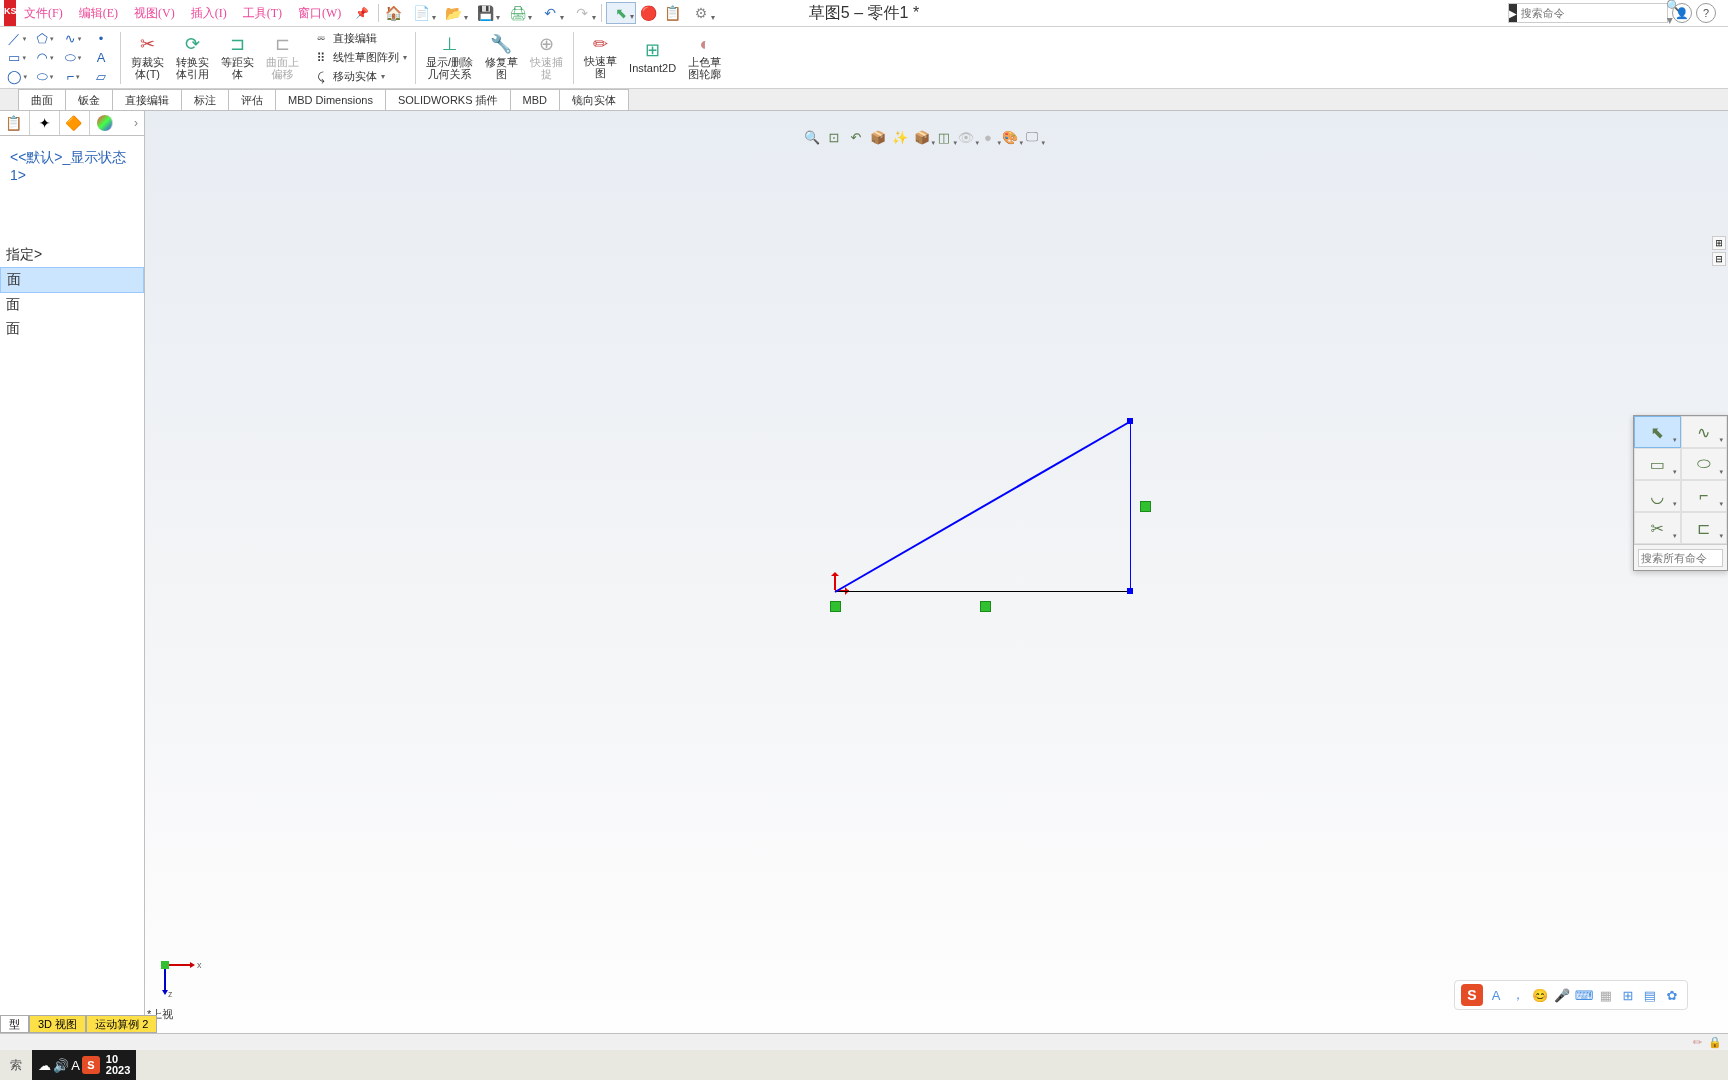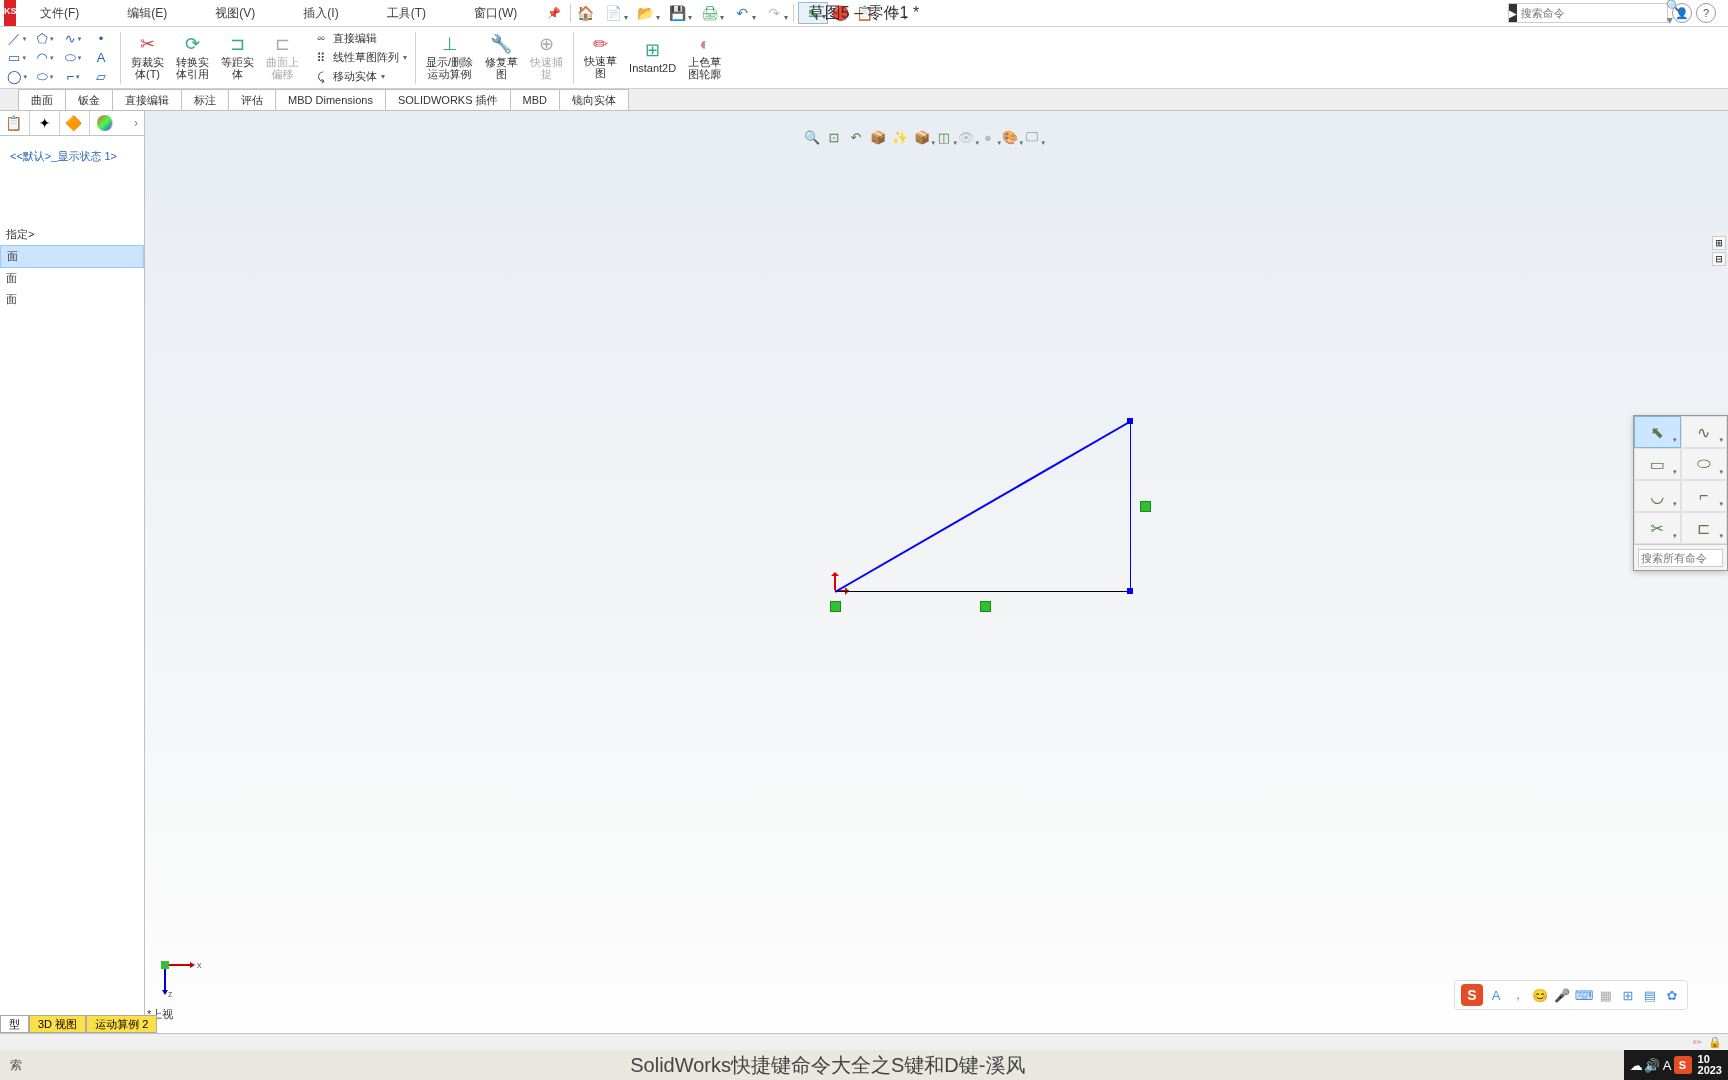--- a/index.html
+++ b/index.html
@@ -8,7 +8,7 @@
 
 .menubar { height: 27px; background: #ffffff; border-bottom: 1px solid #d0d0d0; display: flex; align-items: center; padding: 0 4px; }
 .logo-stub { width: 12px; height: 100%; background: #da2128; }
-.menu-item { padding: 0 24px; font-size: 12px; color: #404040; cursor: pointer; height: 100%; display: flex; align-items: center; }
+.menu-item { padding: 0 8px; font-size: 12px; color: #ec4899; cursor: pointer; height: 100%; display: flex; align-items: center; font-family: Liberation Serif, serif; }
 .pin { padding: 0 6px; color: #888; font-size: 11px; }
 .tb-icon { width: 22px; height: 22px; display: flex; align-items: center; justify-content: center; margin: 0 1px; font-size: 14px; color: #4a6; }
 .tb-icon.dd { width: 30px; position: relative; }

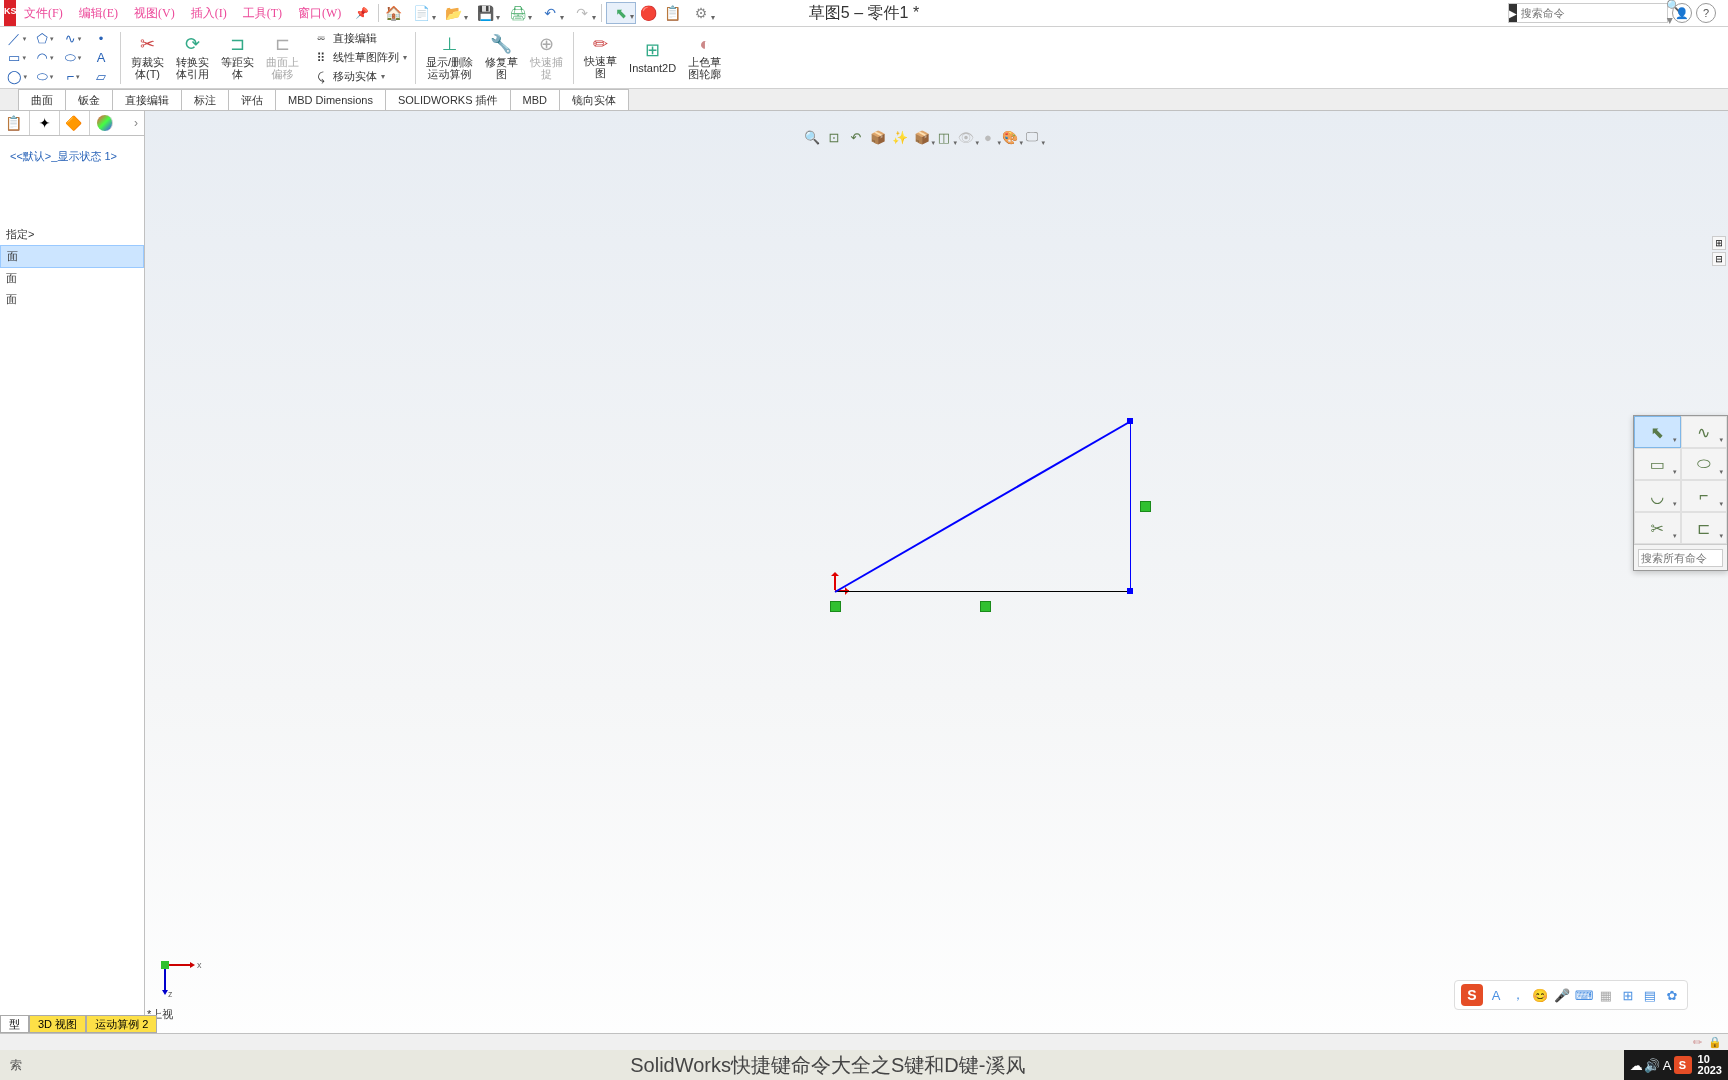--- a/index.html
+++ b/index.html
@@ -206,7 +206,7 @@
   <div class="rb-big">
       <div class="bicon" style="color:#3a8;">⊥</div>
       <div style="white-space:pre-line;">显示/删除
-运动算例</div>
+几何关系</div>
     </div>
   <div class="rb-big">
       <div class="bicon" style="color:#c88;">🔧</div>

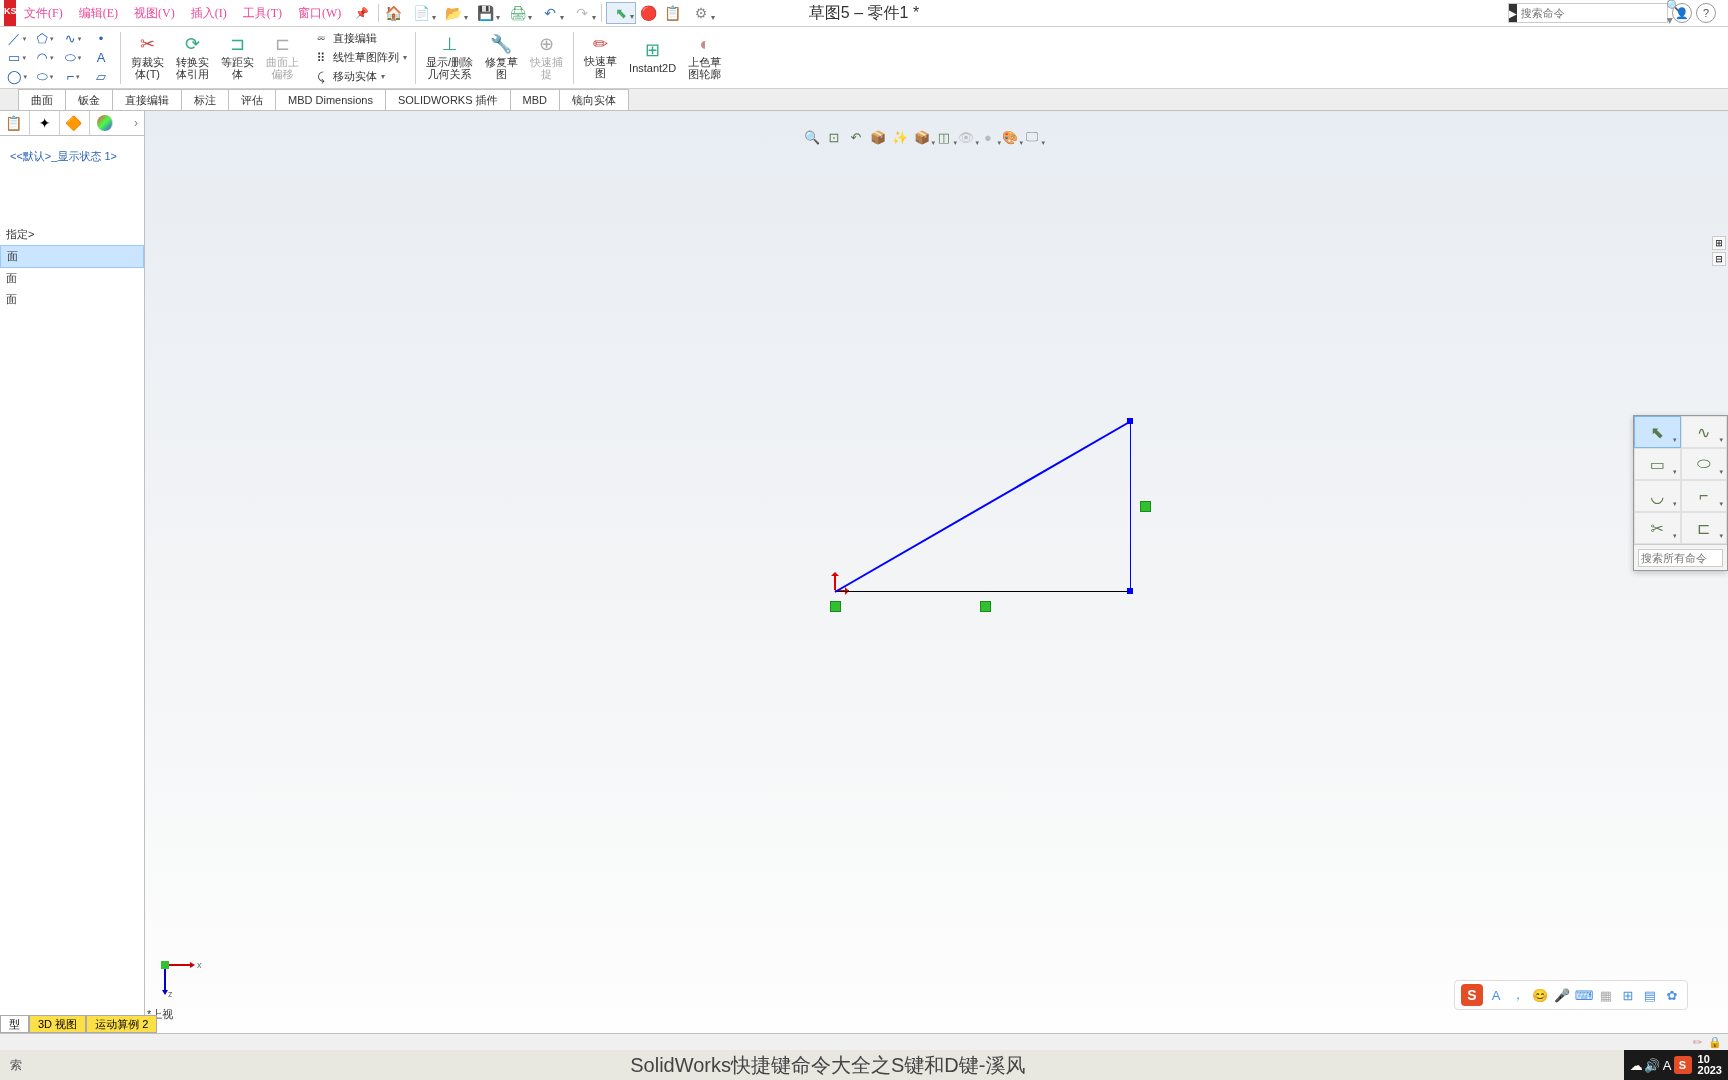--- a/index.html
+++ b/index.html
@@ -48,7 +48,7 @@
 .lp-tabs { height: 25px; border-bottom: 1px solid #c0c0c0; display: flex; align-items: center; }
 .lp-tab { width: 30px; height: 100%; border-right: 1px solid #d0d0d0; display: flex; align-items: center; justify-content: center; font-size: 14px; }
 .lp-nav { margin-left: auto; padding: 0 6px; color: #888; font-size: 12px; }
-.lp-row { padding: 3px 6px; font-size: 11px; color: #333; }
+.lp-row { padding: 3px 6px; font-size: 14px; color: #333; }
 .lp-row.sel { background: #cce5ff; border: 1px solid #99c9ff; }
 .lp-spacer { height: 55px; }
 

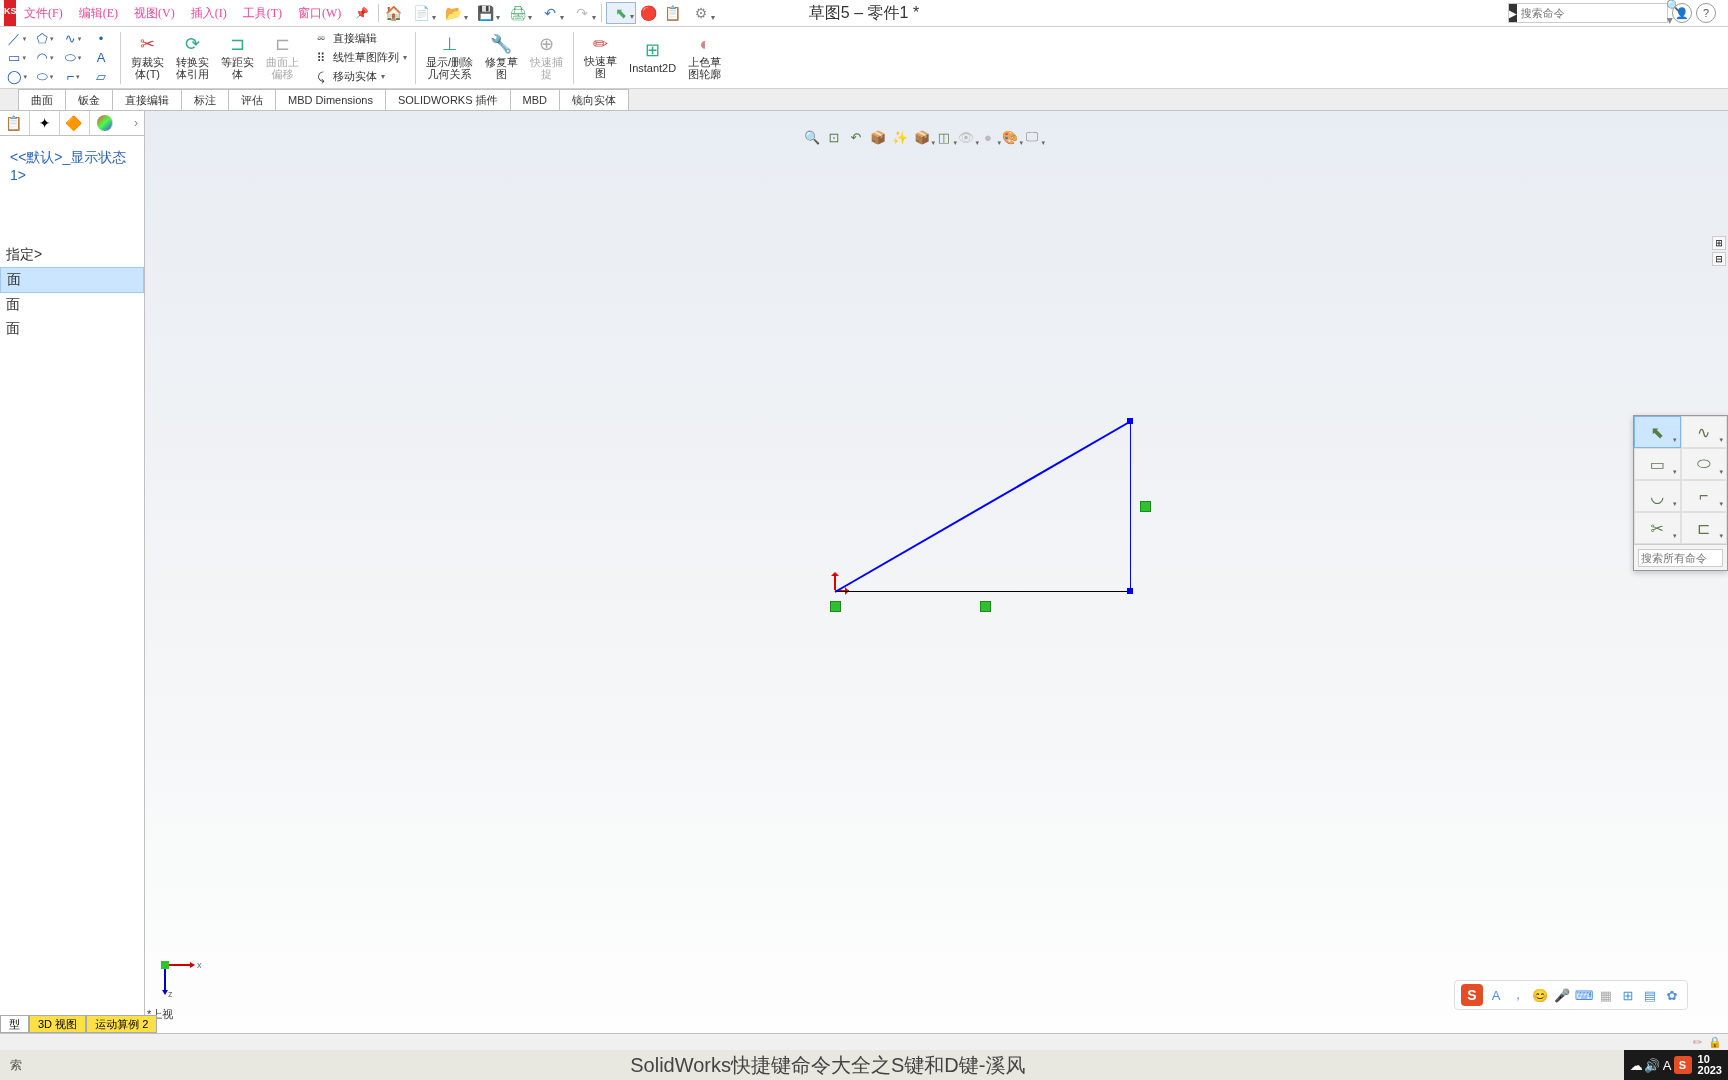--- a/index.html
+++ b/index.html
@@ -362,7 +362,6 @@
 
 <div class="caption-bar">
   <div class="cap-search">索</div>
-  <div class="cap-text">SolidWorks快捷键命令大全之S键和D键-溪风</div>
   <div class="tray">
     <span class="ticon">☁</span>
     <span class="ticon">🔊</span>

